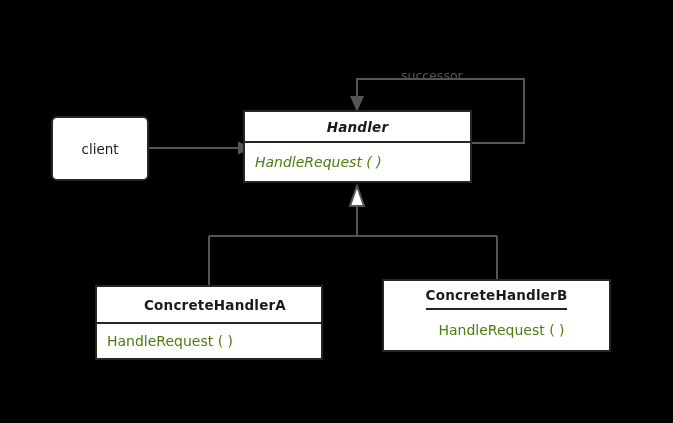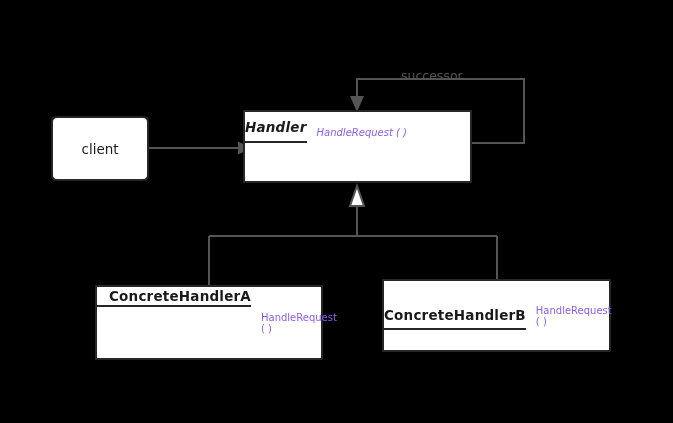--- a/index.html
+++ b/index.html
@@ -28,7 +28,7 @@
     border: 2px solid #262626;
     box-sizing: border-box;
     display: flex;
-    flex-direction: row;
+    flex-direction: column;
   }
   .uml-title {
     display: flex;

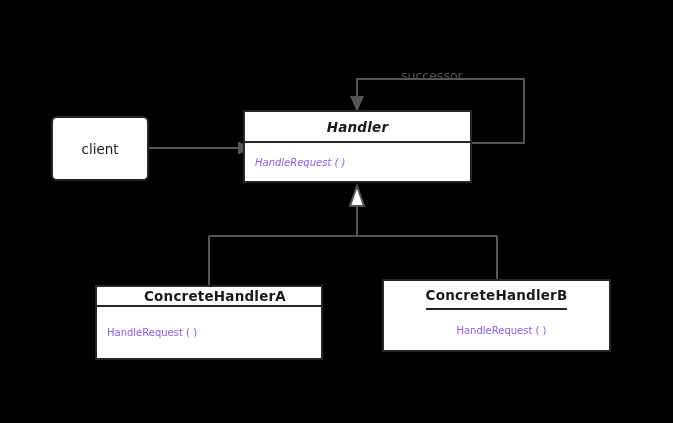--- a/index.html
+++ b/index.html
@@ -46,8 +46,8 @@
     display: flex;
     align-items: center;
     padding-left: 10px;
-    color: #8b5cf6;
-    font-size: 10px;
+    color: #4d7c0f;
+    font-size: 14px;
     box-sizing: border-box;
   }
   .abstract .uml-title,

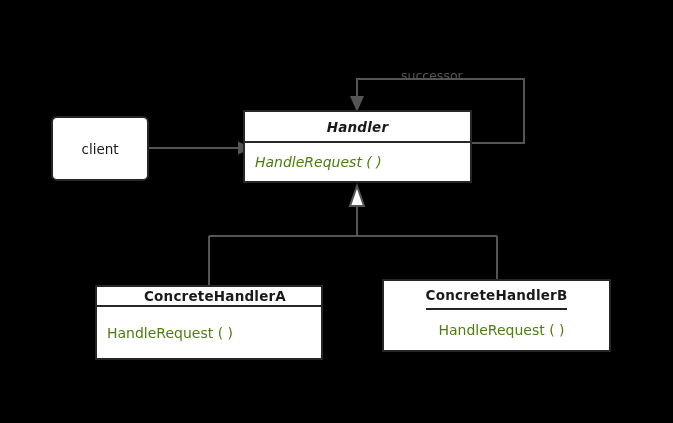--- a/index.html
+++ b/index.html
@@ -78,7 +78,7 @@
   #class-handler .uml-ops { height: 40px; }
   #box-client { left: 51px; top: 116px; width: 98px; height: 65px; }
   #class-cha { left: 95px; top: 285px; width: 228px; height: 75px; }
-  #class-cha .uml-title { height: 20px; padding-left: 12px; }
+  #class-cha .uml-title { height: 37px; padding-left: 12px; }
   #class-chb { left: 382px; top: 279px; width: 229px; height: 73px; align-items: center; }
   #class-chb .uml-title { height: 29px; }
   #label-successor { left: 401px; top: 68px; }

